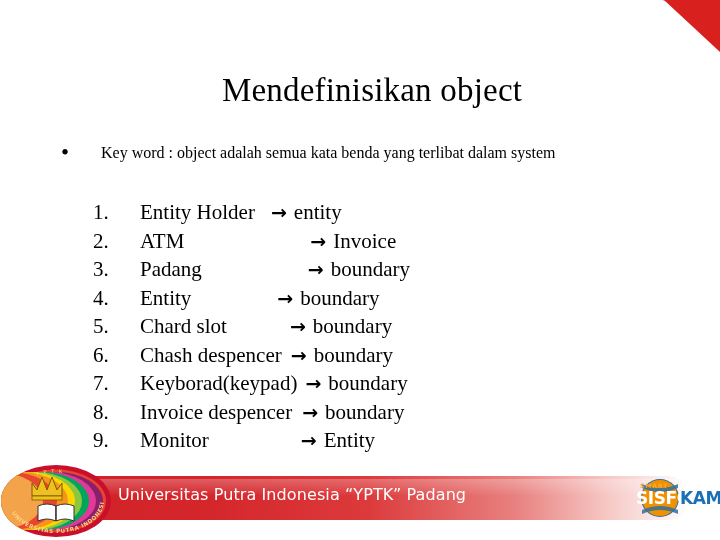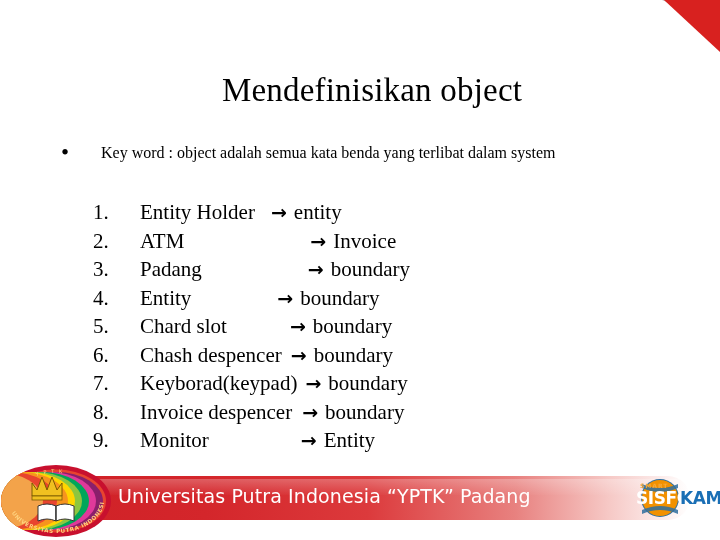--- a/index.html
+++ b/index.html
@@ -146,7 +146,7 @@
     left: 118px;
     top: 23px;
     font-family: "DejaVu Sans", sans-serif;
-    font-size: 19px;
+    font-size: 16px;
     color: #ffffff;
     letter-spacing: 0.1px;
     white-space: nowrap;

